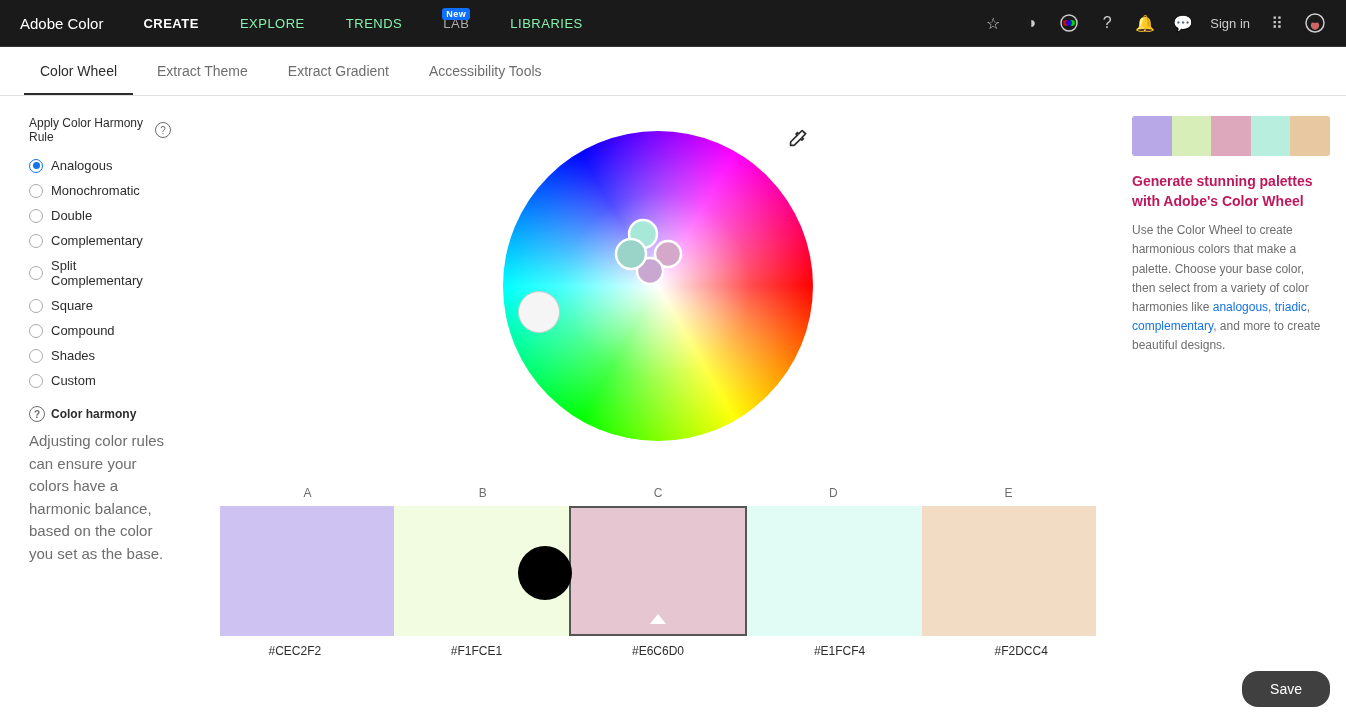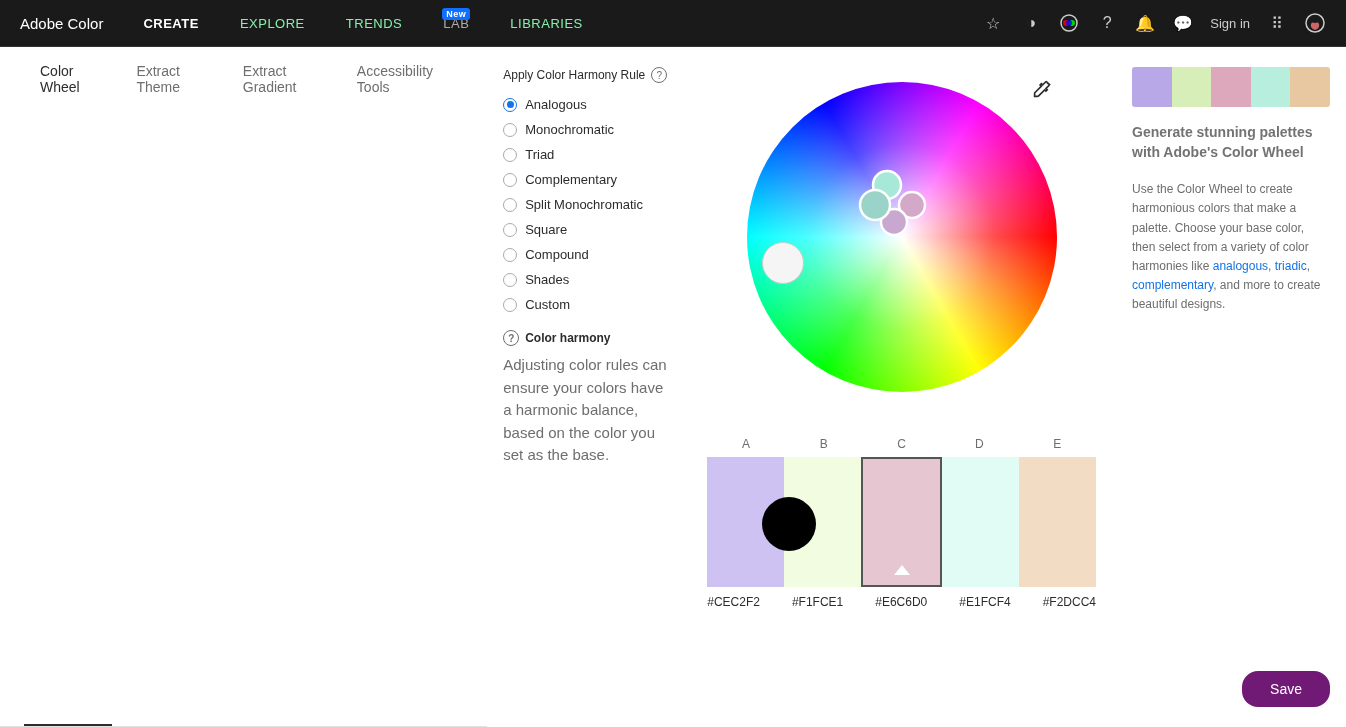--- a/index.html
+++ b/index.html
@@ -85,6 +85,7 @@
       color: #2c2c2c;
       min-height: 680px;
       display: flex;
+      flex-direction: column;
     }
 
     

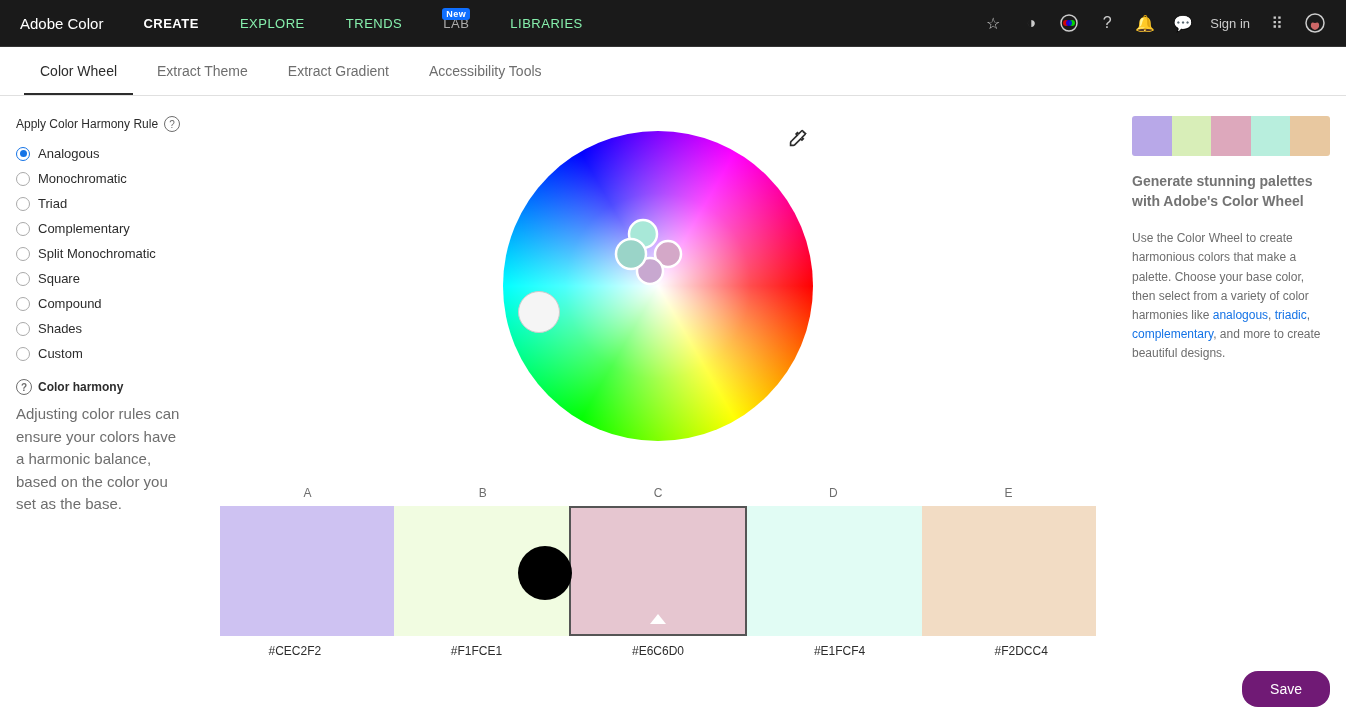--- a/index.html
+++ b/index.html
@@ -118,7 +118,7 @@
     
     .left-sidebar {
       width: 200px;
-      padding: 20px 16px;
+      padding: 20px 29px;
       flex-shrink: 0;
     }
     .harmony-rule-label {

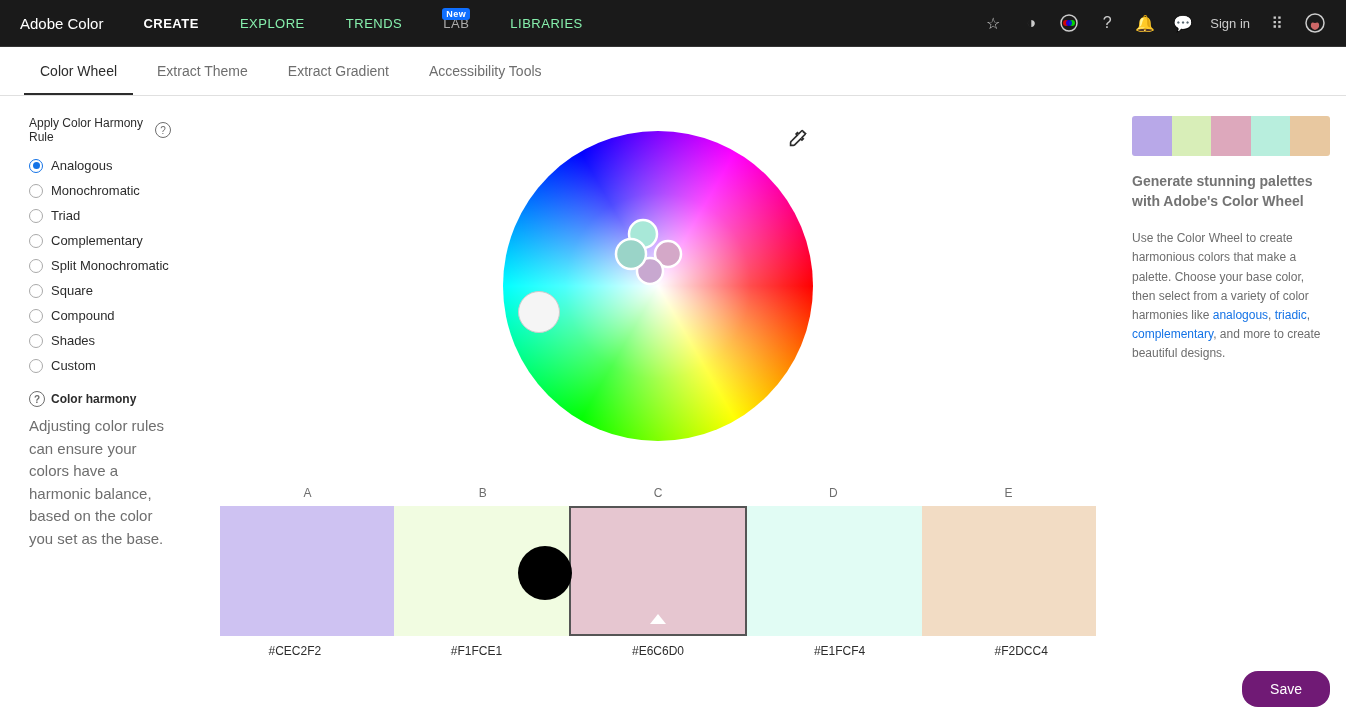--- a/index.html
+++ b/index.html
@@ -260,8 +260,8 @@
     .panel-title {
       font-size: 14px;
       font-weight: 600;
-      color: #737373;
-      margin-bottom: 18px;
+      color: #be185d;
+      margin-bottom: 10px;
       line-height: 1.4;
     }
     .panel-desc {

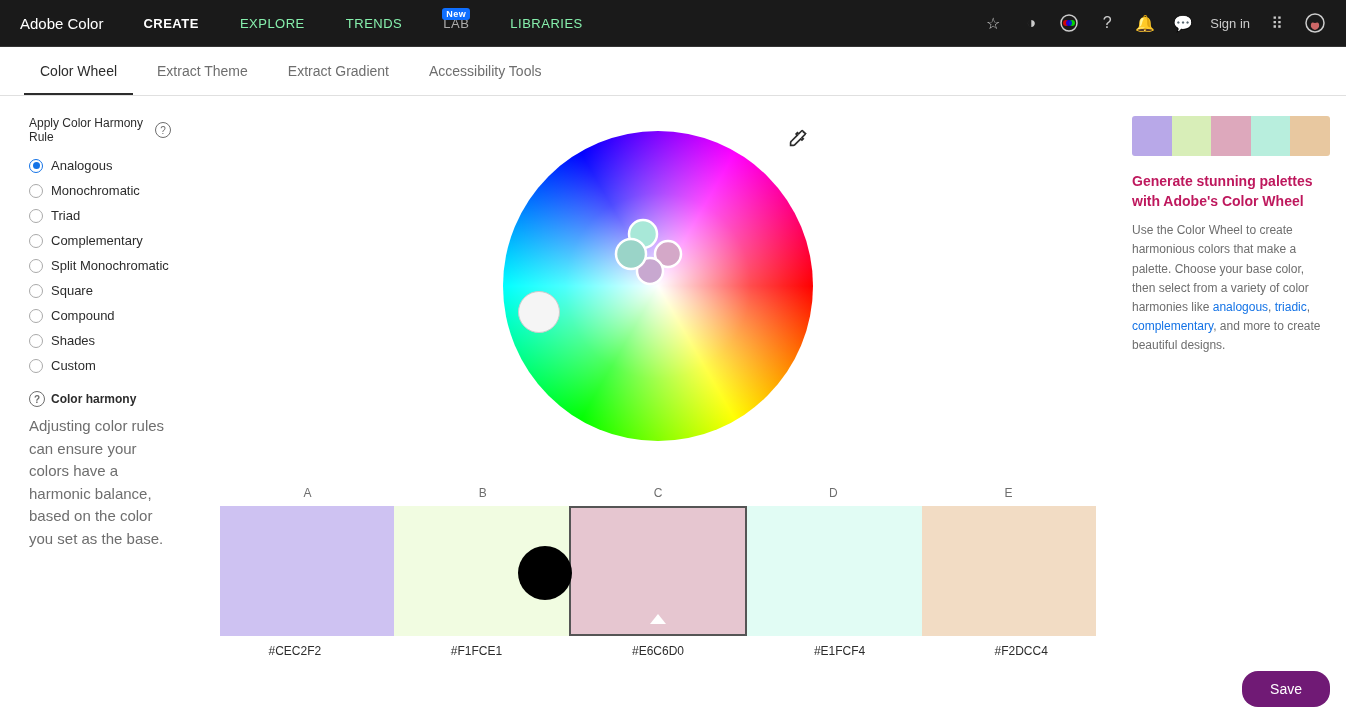--- a/index.html
+++ b/index.html
@@ -352,7 +352,7 @@
         </label>
         <label class="radio-item">
           <div class="radio-circle"></div>
-          <span>Triad</span>
+          <span>Double</span>
         </label>
         <label class="radio-item">
           <div class="radio-circle"></div>

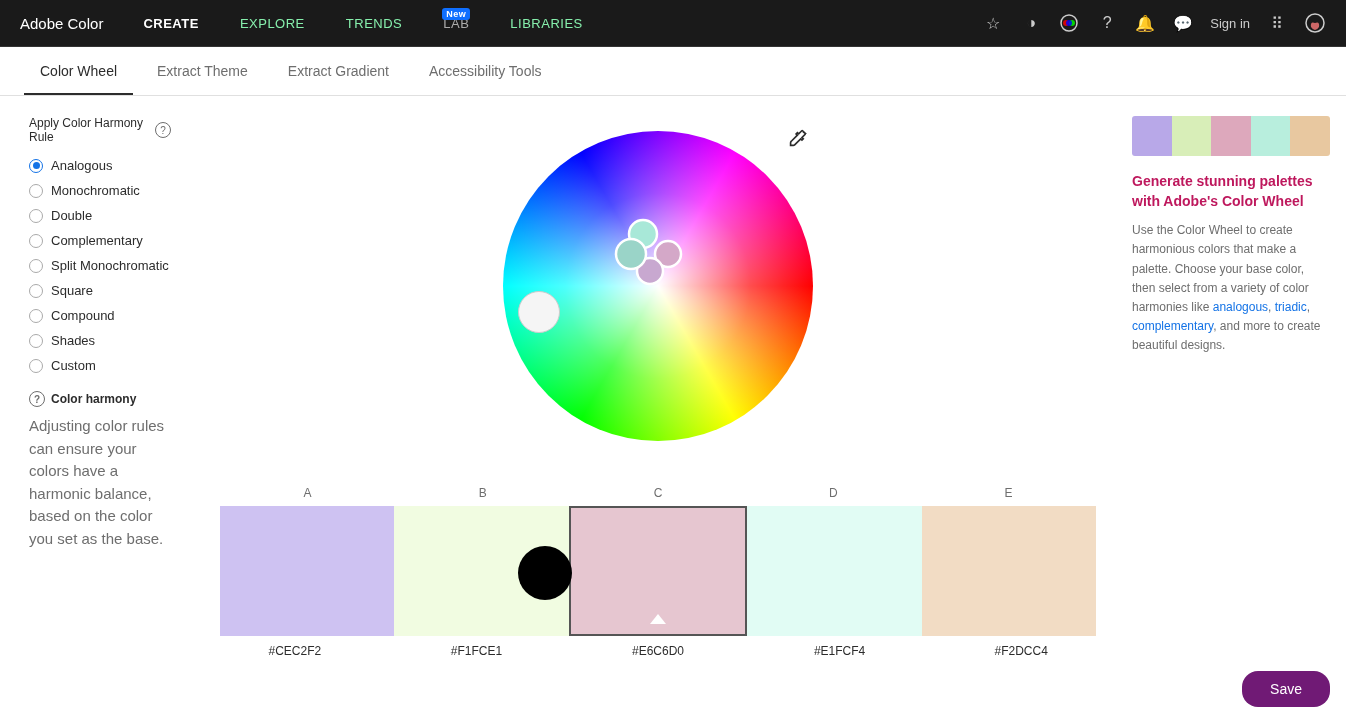--- a/index.html
+++ b/index.html
@@ -360,7 +360,7 @@
         </label>
         <label class="radio-item">
           <div class="radio-circle"></div>
-          <span>Split Monochromatic</span>
+          <span>Split Complementary</span>
         </label>
         <label class="radio-item">
           <div class="radio-circle"></div>

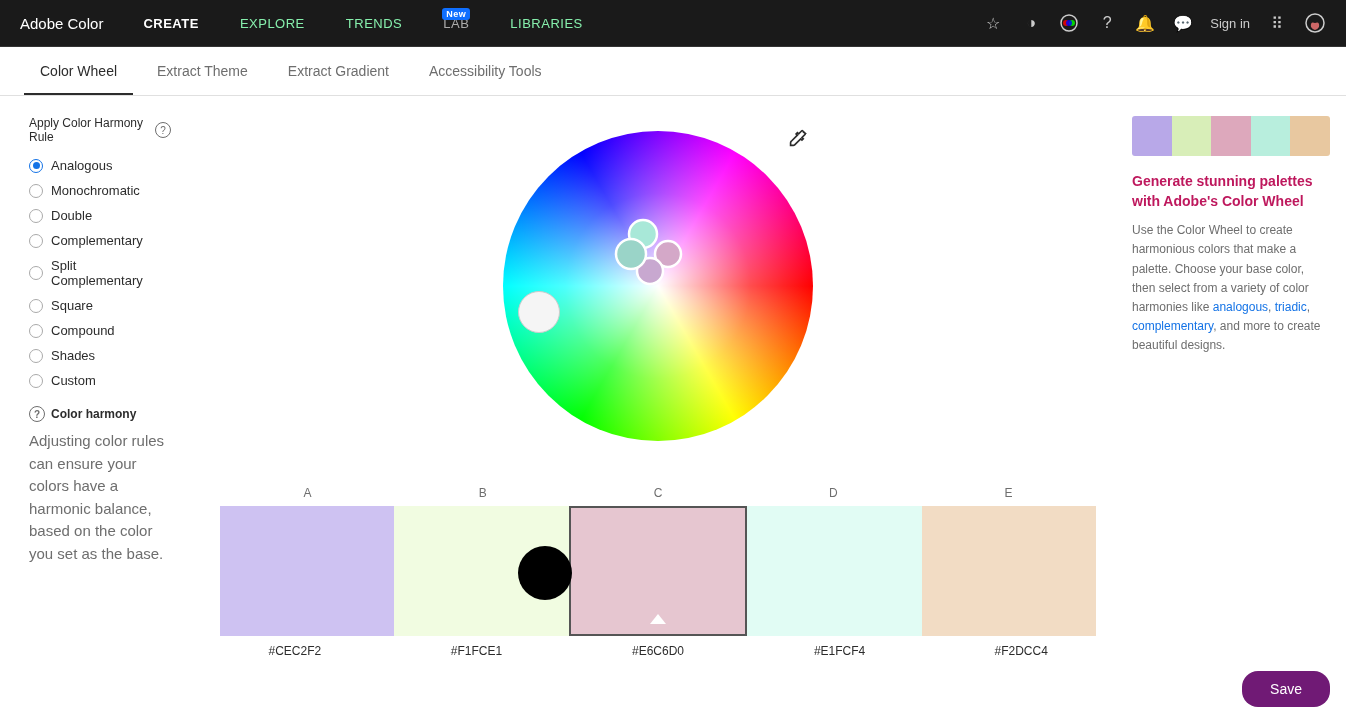--- a/index.html
+++ b/index.html
@@ -274,7 +274,7 @@
       text-decoration: none;
     }
     .save-btn {
-      background: #701a75;
+      background: #404040;
       color: white;
       border: none;
       padding: 10px 28px;

